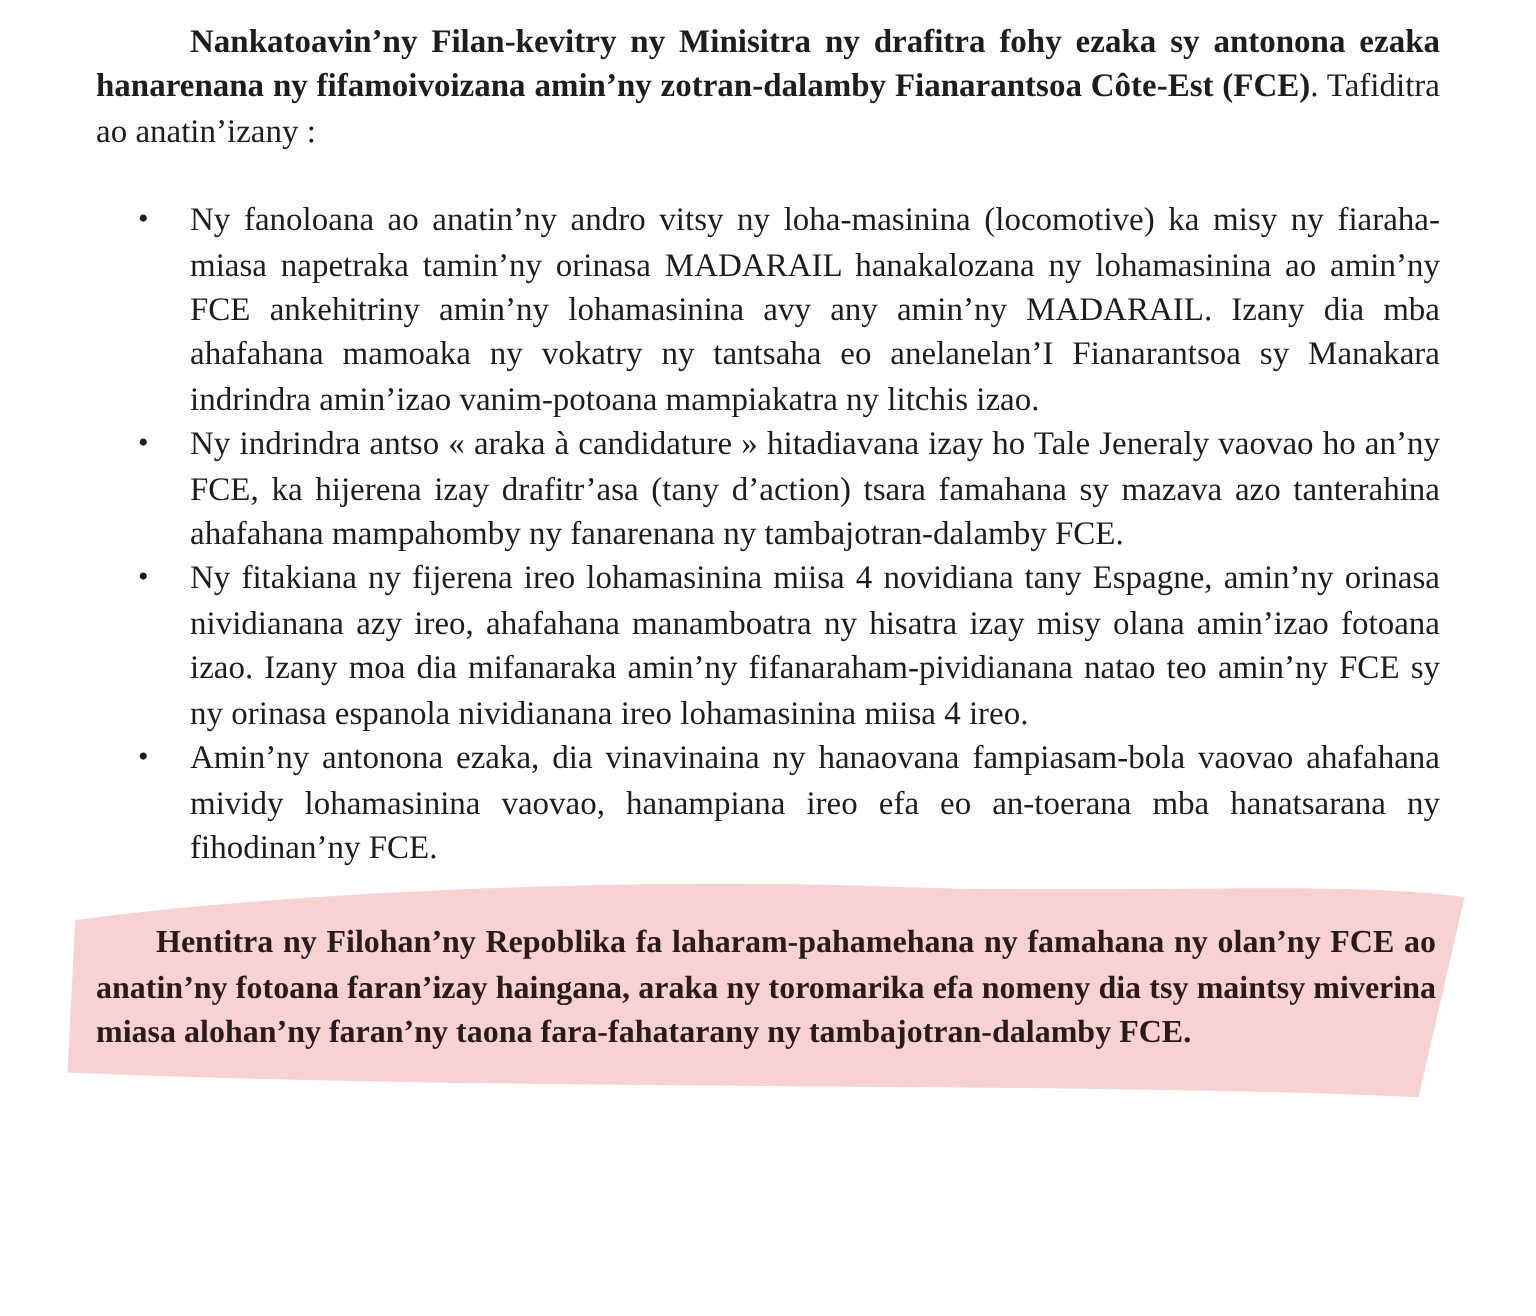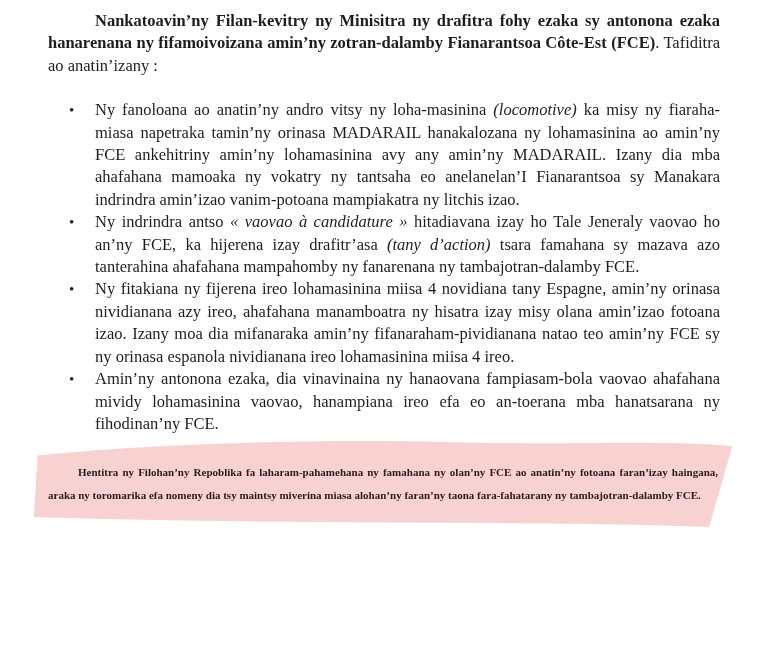--- a/index.html
+++ b/index.html
@@ -45,7 +45,6 @@
     font-size: 15px;
   }
   .italic-run {
-    font-style: italic;
   }
   .conclusion-wrap {
     position: relative;

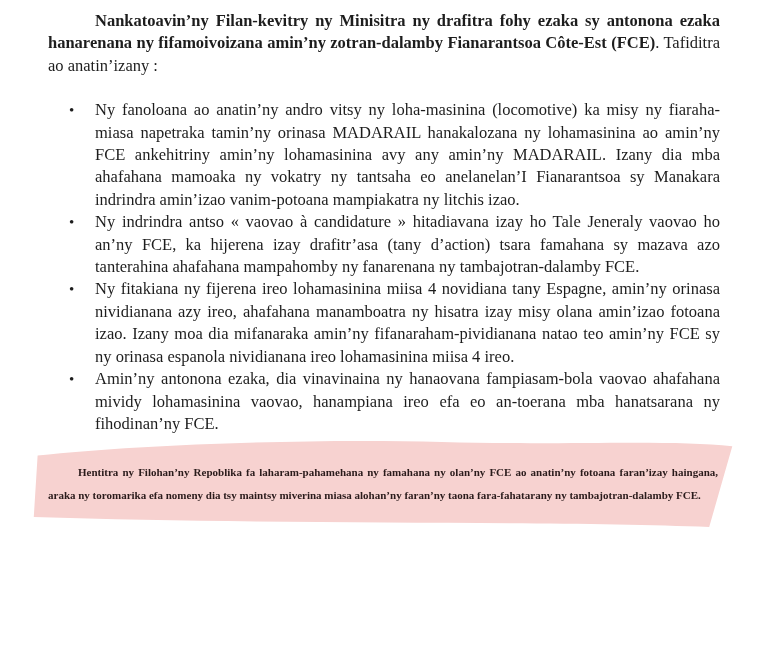--- a/index.html
+++ b/index.html
@@ -83,7 +83,7 @@
 
     <li><span class="bullet-dot">•</span><span>Ny fanoloana ao anatin’ny andro vitsy ny loha-masinina </span><span class="italic-run">(locomotive)</span><span> ka misy ny fiaraha-miasa napetraka tamin’ny orinasa MADARAIL hanakalozana ny lohamasinina ao amin’ny FCE ankehitriny amin’ny lohamasinina avy any amin’ny MADARAIL. Izany dia mba ahafahana mamoaka ny vokatry ny tantsaha eo anelanelan’I Fianarantsoa sy Manakara indrindra amin’izao vanim-potoana mampiakatra ny litchis izao.</span></li>
 
-    <li><span class="bullet-dot">•</span><span>Ny indrindra antso </span><span class="italic-run">« vaovao à candidature »</span><span> hitadiavana izay ho Tale Jeneraly vaovao ho an’ny FCE, ka hijerena izay drafitr’asa </span><span class="italic-run">(tany d’action)</span><span> tsara famahana sy mazava azo tanterahina ahafahana mampahomby ny fanarenana ny tambajotran-dalamby FCE.</span></li>
+    <li><span class="bullet-dot">•</span><span>Ny indrindra antso </span><span class="italic-run">« araka à candidature »</span><span> hitadiavana izay ho Tale Jeneraly vaovao ho an’ny FCE, ka hijerena izay drafitr’asa </span><span class="italic-run">(tany d’action)</span><span> tsara famahana sy mazava azo tanterahina ahafahana mampahomby ny fanarenana ny tambajotran-dalamby FCE.</span></li>
 
     <li><span class="bullet-dot">•</span><span>Ny fitakiana ny fijerena ireo lohamasinina miisa 4 novidiana tany Espagne, amin’ny orinasa nividianana azy ireo, ahafahana manamboatra ny hisatra izay misy olana amin’izao fotoana izao. Izany moa dia mifanaraka amin’ny fifanaraham-pividianana natao teo amin’ny FCE sy ny orinasa espanola nividianana ireo lohamasinina miisa 4 ireo.</span></li>
 

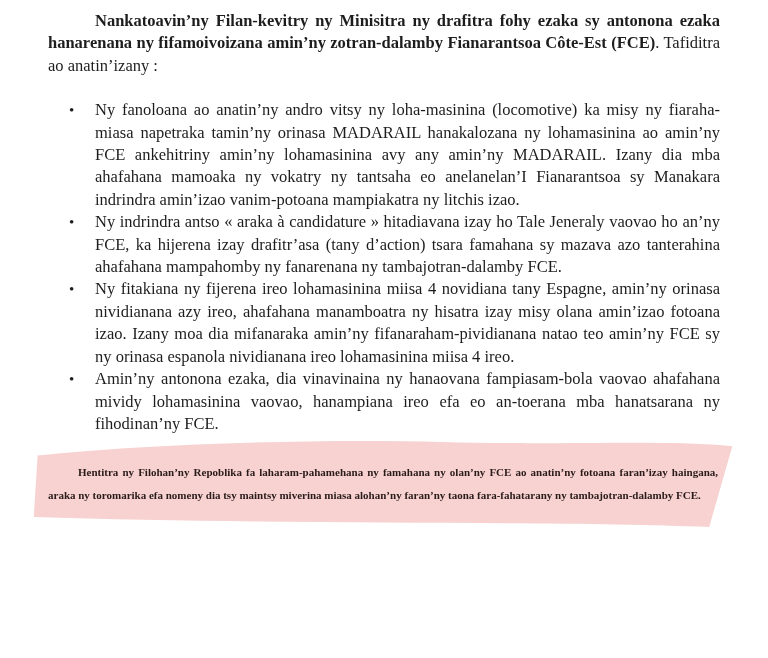--- a/index.html
+++ b/index.html
@@ -65,7 +65,7 @@
     margin: 0;
     padding: 14px 10px 12px 8px;
     font-weight: bold;
-    font-size: 11px;
+    font-size: 16px;
     line-height: 22.4px;
     text-align: justify;
     text-indent: 30px;

